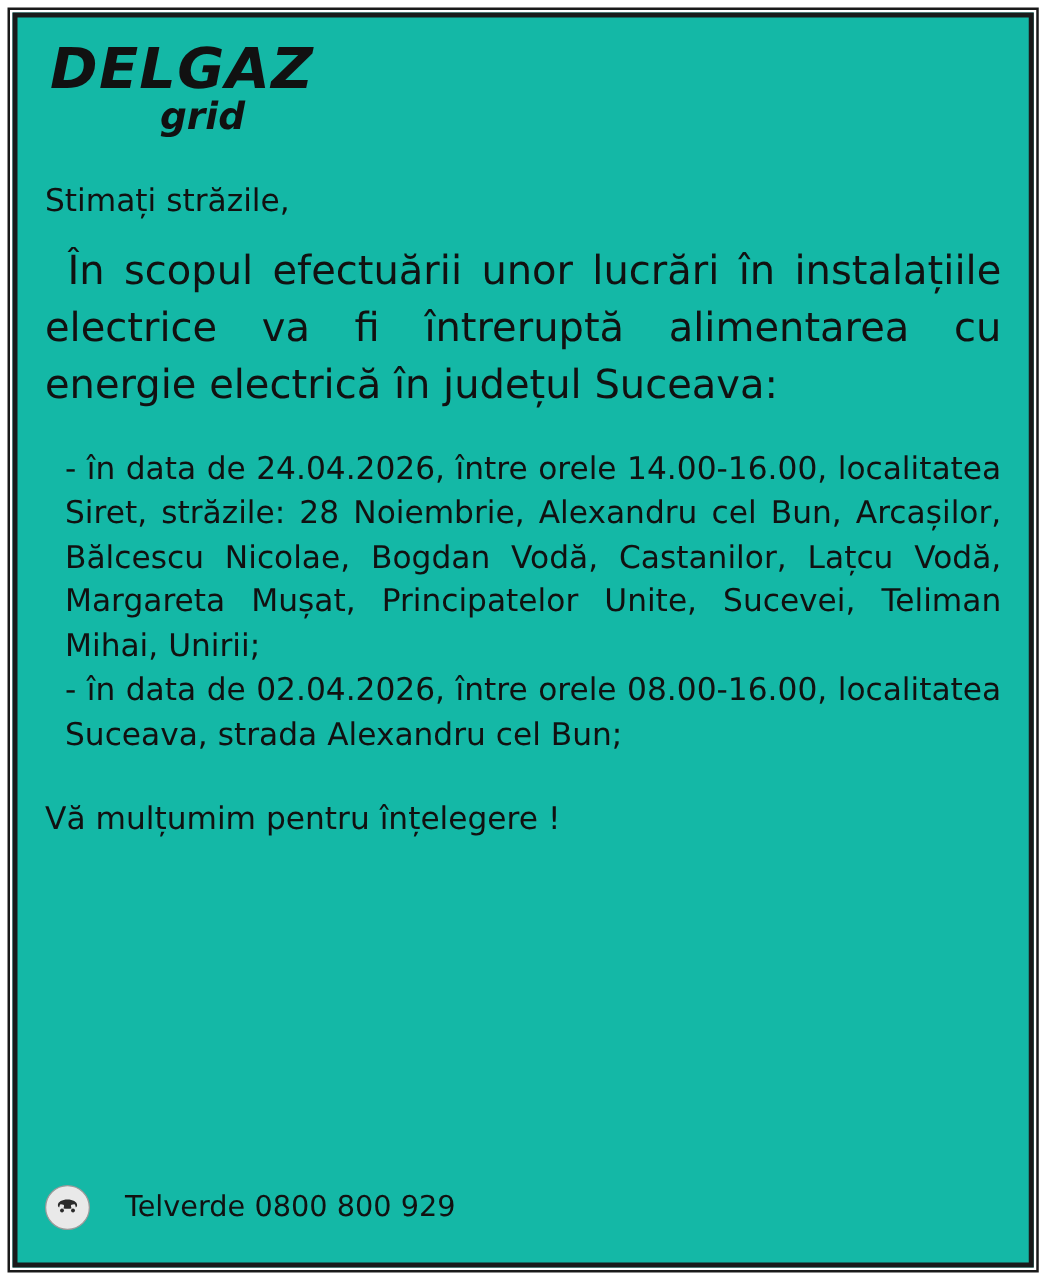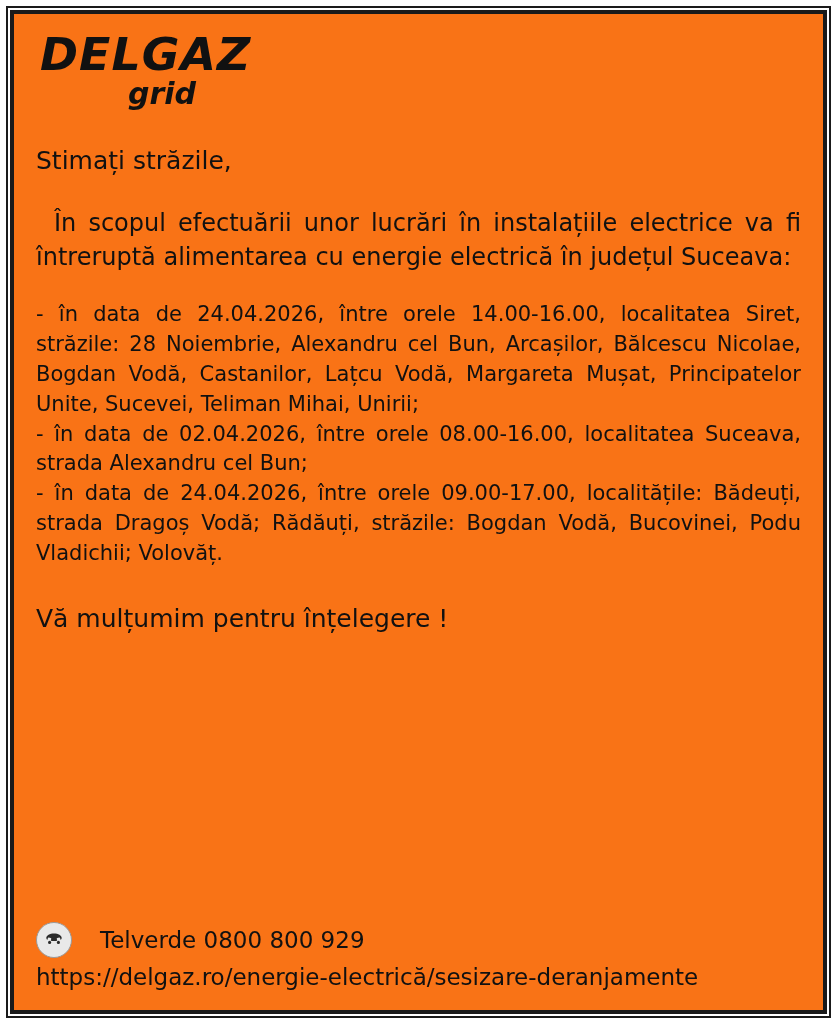--- a/index.html
+++ b/index.html
@@ -39,7 +39,7 @@
     bottom: 10px;
     border: 4px solid #1a1a1a;
     box-sizing: border-box;
-    background: #f97316;
+    background: #14b8a6;
   }
   .content {
     position: absolute;

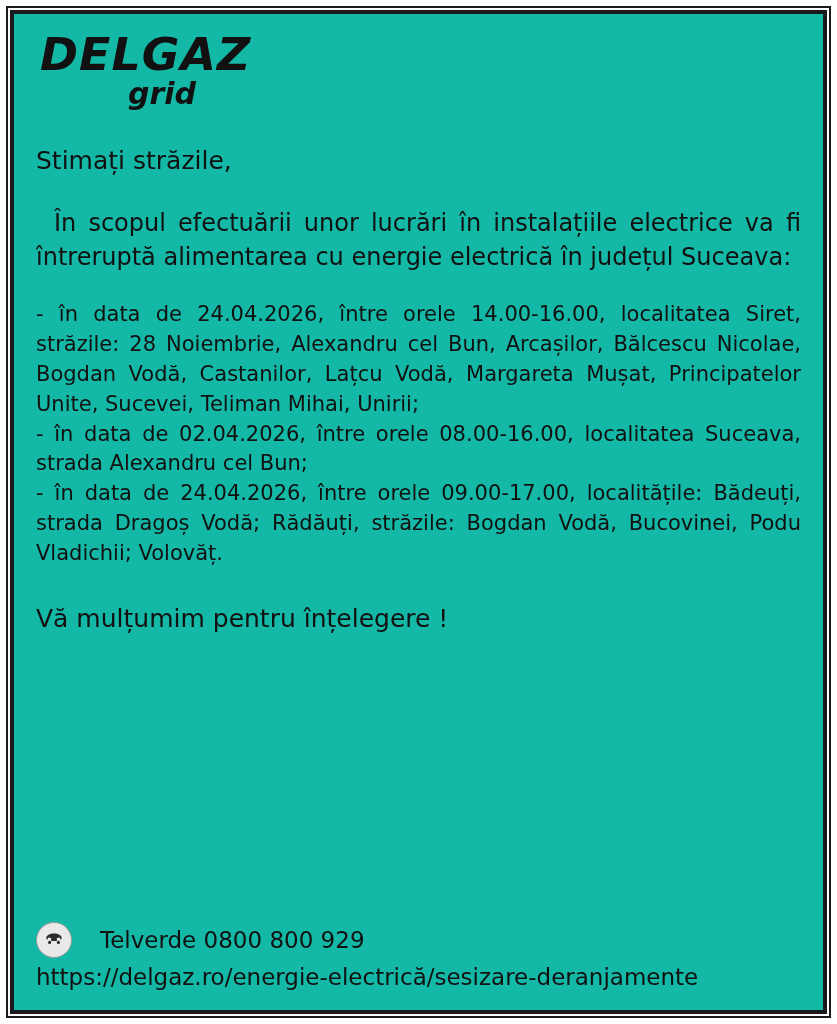--- a/index.html
+++ b/index.html
@@ -86,11 +86,11 @@
     line-height: 1.25;
   }
   .para {
-    font-size: 24px;
+    font-size: 32px;
     line-height: 1.42;
     text-align: justify;
     text-justify: inter-word;
-    margin: 30px 0 0 0;
+    margin: 18px 0 0 0;
   }
   .para.indent {
     text-indent: 18px;

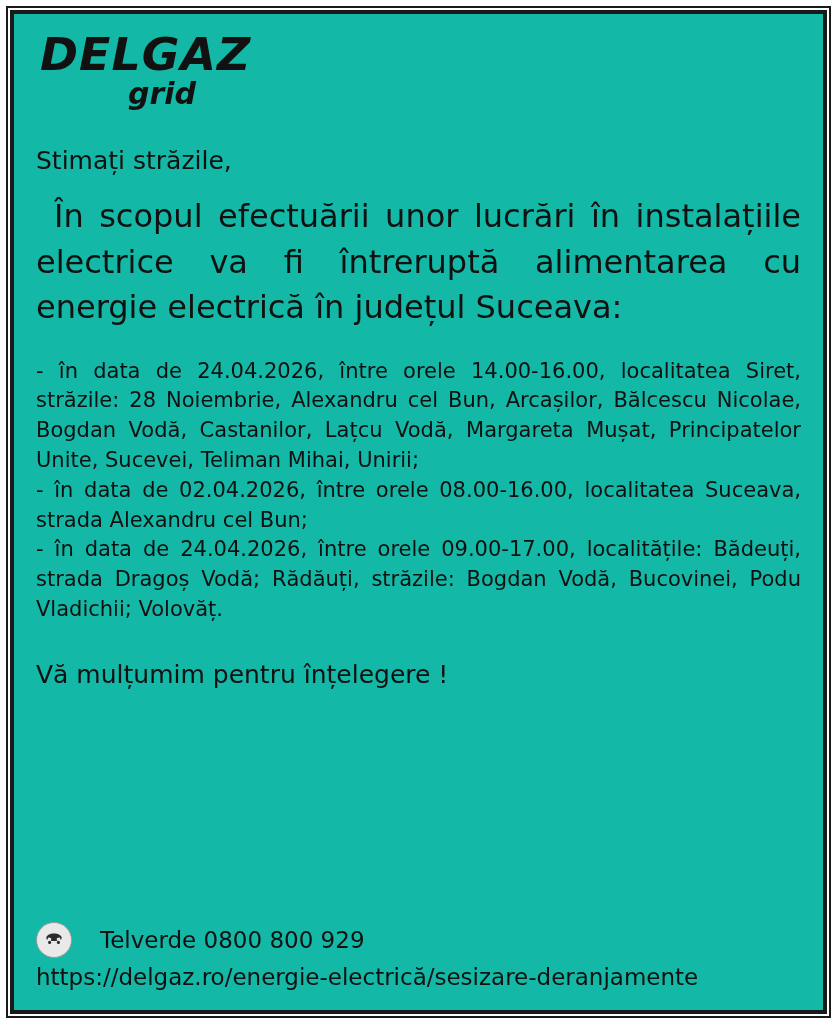--- a/index.html
+++ b/index.html
@@ -99,11 +99,11 @@
     margin: 26px 0 0 0;
   }
   .list-item {
-    font-size: 21px;
+    font-size: 25px;
     line-height: 1.42;
     text-align: justify;
     text-justify: inter-word;
-    margin: 0 0 0 0;
+    margin: 0 0 0 16px;
   }
   .list-item.last {
     text-align: justify;

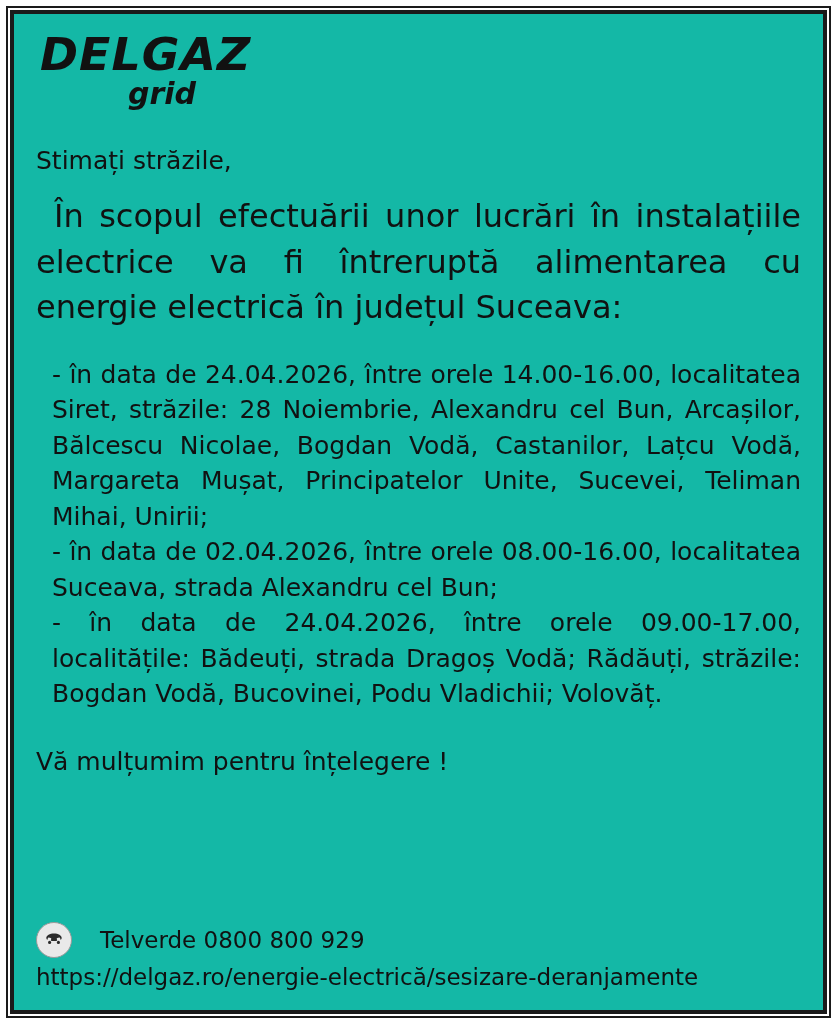--- a/index.html
+++ b/index.html
@@ -169,7 +169,6 @@
       <div class="list">
         <p class="list-item">- în data de 24.04.2026, între orele 14.00-16.00, localitatea Siret, străzile: 28 Noiembrie, Alexandru cel Bun, Arcașilor, Bălcescu Nicolae, Bogdan Vodă, Castanilor, Lațcu Vodă, Margareta Mușat, Principatelor Unite, Sucevei, Teliman Mihai, Unirii;</p>
         <p class="list-item">- în data de 02.04.2026, între orele 08.00-16.00, localitatea Suceava, strada Alexandru cel Bun;</p>
-        <p class="list-item last">- în data de 24.04.2026, între orele 09.00-17.00, localitățile: Bădeuți, strada Dragoș Vodă; Rădăuți, străzile: Bogdan Vodă, Bucovinei, Podu Vladichii; Volovăț.</p>
       </div>
 
       <p class="thanks">Vă mulțumim pentru înțelegere !</p>

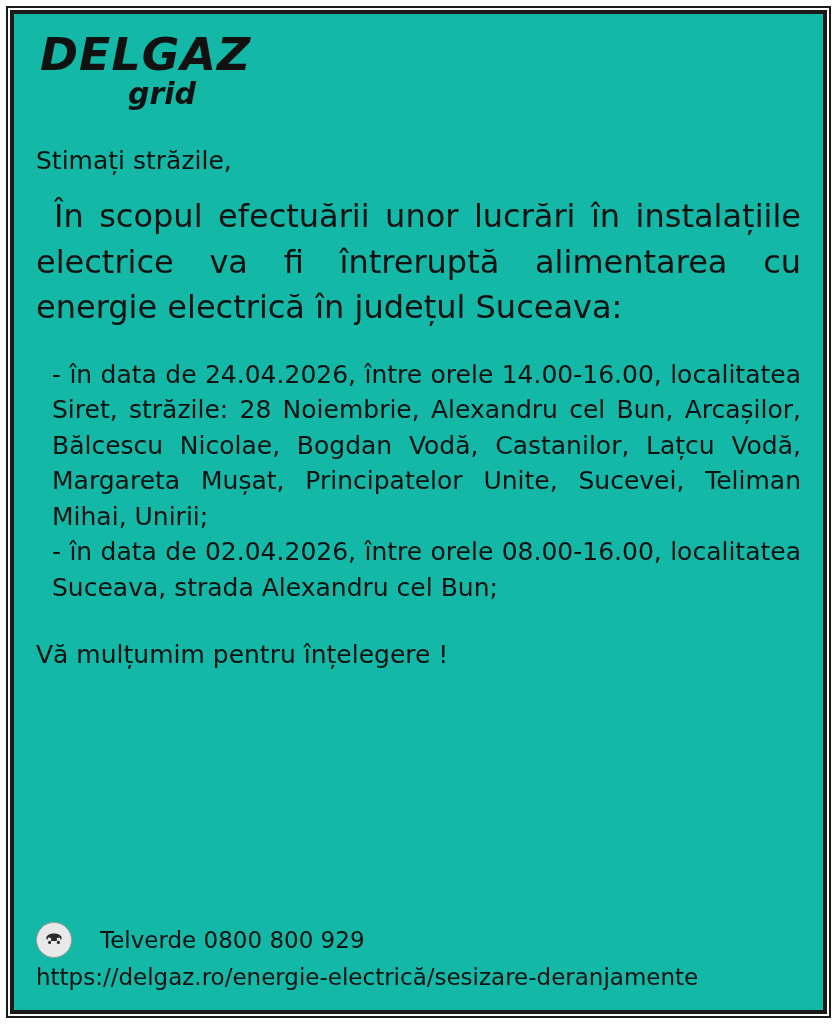--- a/index.html
+++ b/index.html
@@ -184,7 +184,6 @@
           </span>
           <span class="phone-text">Telverde 0800 800 929</span>
         </div>
-        <div class="url">https://delgaz.ro/energie-electrică/sesizare-deranjamente</div>
       </div>
 
     </div>

